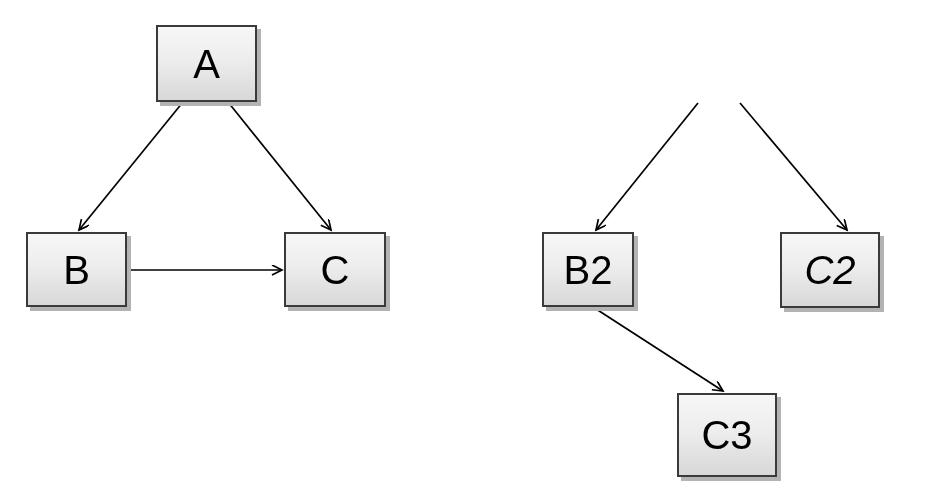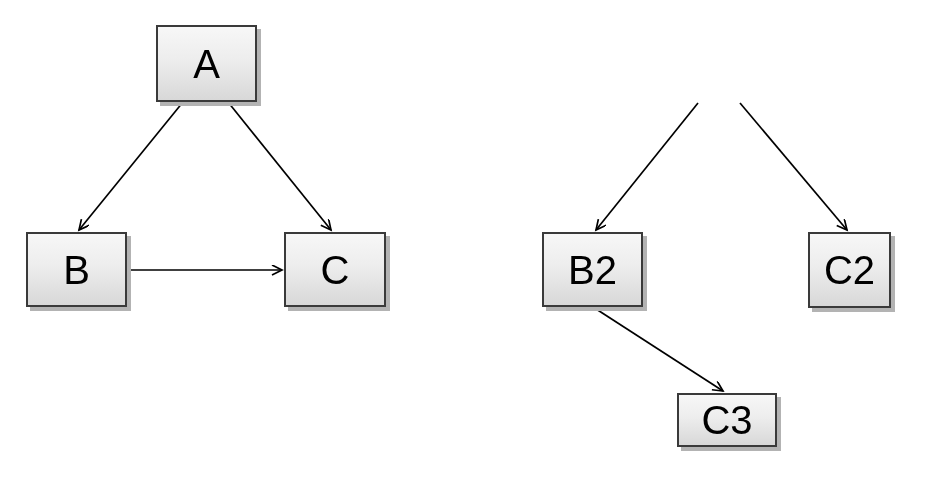--- a/index.html
+++ b/index.html
@@ -68,7 +68,7 @@
     <div class="node" style="left: 284px; top: 232px; width: 102px; height: 75px;">
       <span class="node-label">C</span>
     </div>
-    <div class="node" style="left: 542px; top: 232px; width: 101px; height: 75px;">
+    <div class="node" style="left: 542px; top: 232px; width: 92px; height: 75px;">
       <span class="node-label">B2</span>
     </div>
     <div class="node" style="left: 808px; top: 232px; width: 83px; height: 76px;">

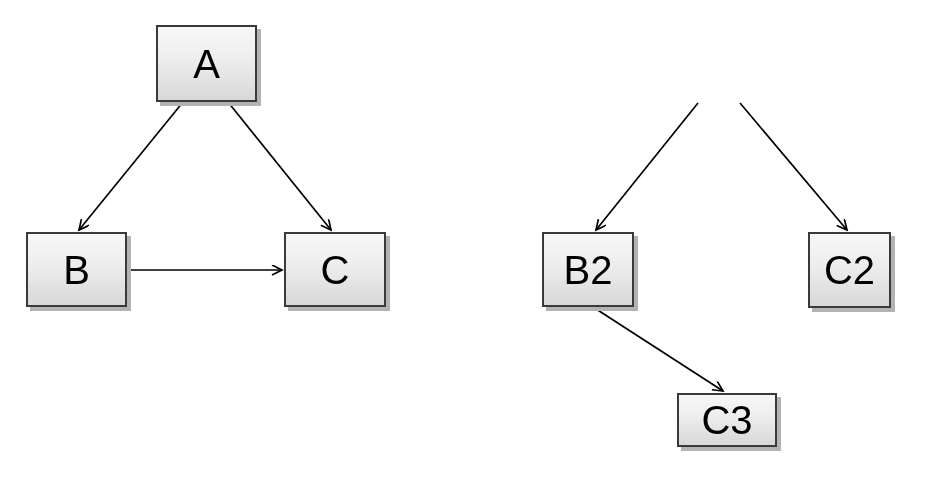--- a/index.html
+++ b/index.html
@@ -71,7 +71,7 @@
     <div class="node" style="left: 542px; top: 232px; width: 92px; height: 75px;">
       <span class="node-label">B2</span>
     </div>
-    <div class="node" style="left: 808px; top: 232px; width: 83px; height: 76px;">
+    <div class="node" style="left: 780px; top: 232px; width: 100px; height: 76px; font-style: italic;">
       <span class="node-label">C2</span>
     </div>
     <div class="node" style="left: 677px; top: 393px; width: 100px; height: 54px;">

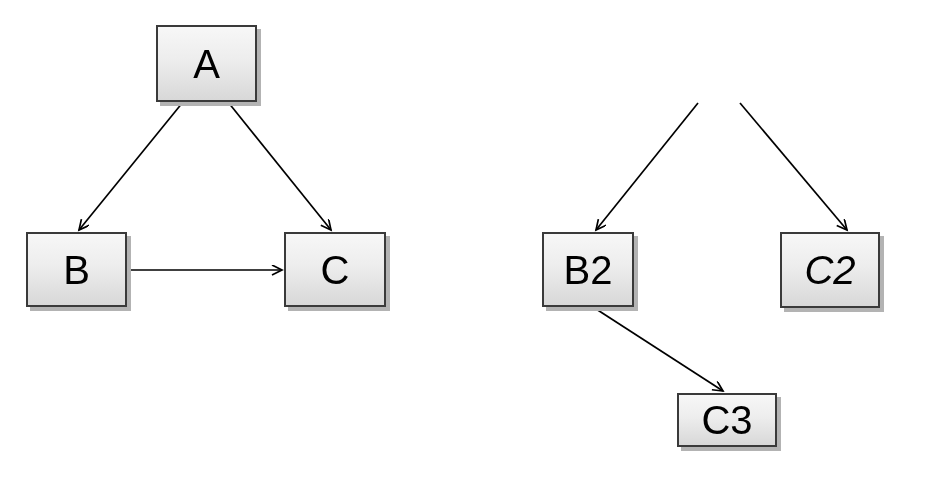--- a/index.html
+++ b/index.html
@@ -74,7 +74,7 @@
     <div class="node" style="left: 780px; top: 232px; width: 100px; height: 76px; font-style: italic;">
       <span class="node-label">C2</span>
     </div>
-    <div class="node" style="left: 677px; top: 393px; width: 100px; height: 54px;">
+    <div class="node" style="left: 677px; top: 393px; width: 100px; height: 84px;">
       <span class="node-label">C3</span>
     </div>
   </div>

